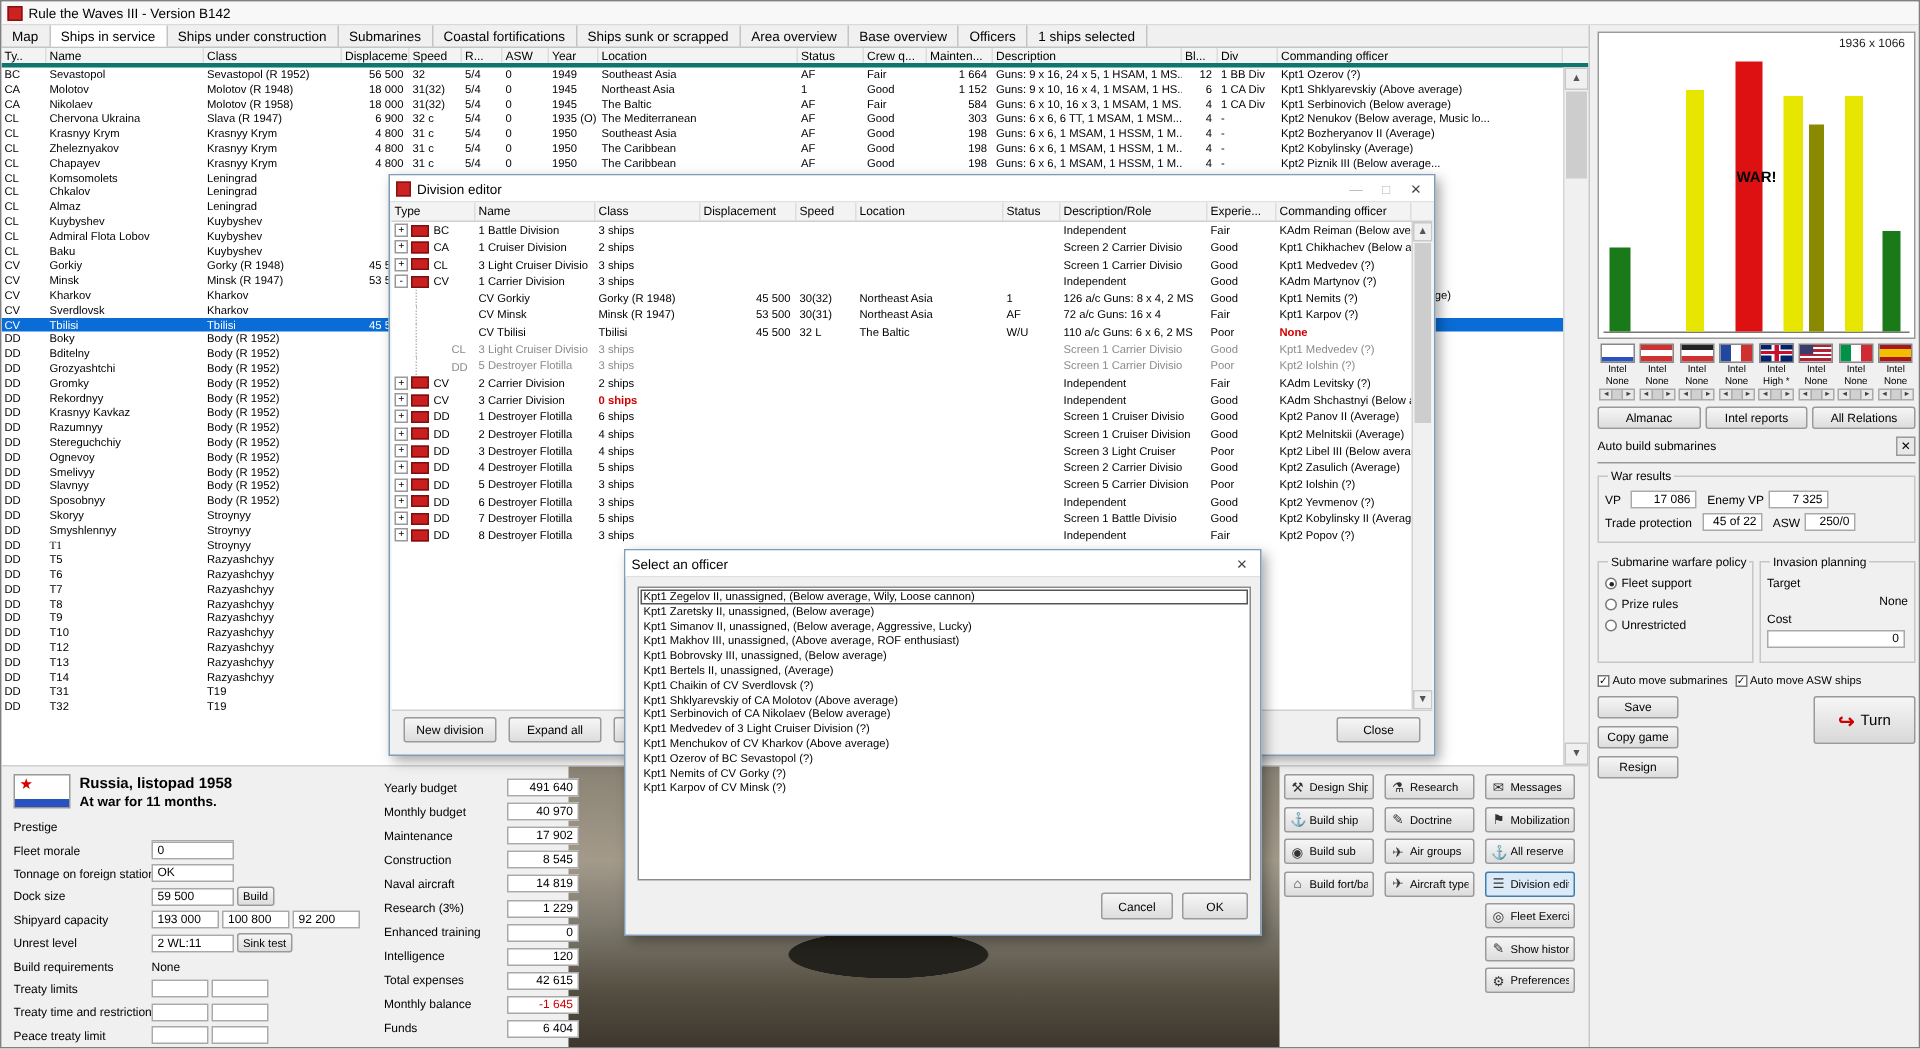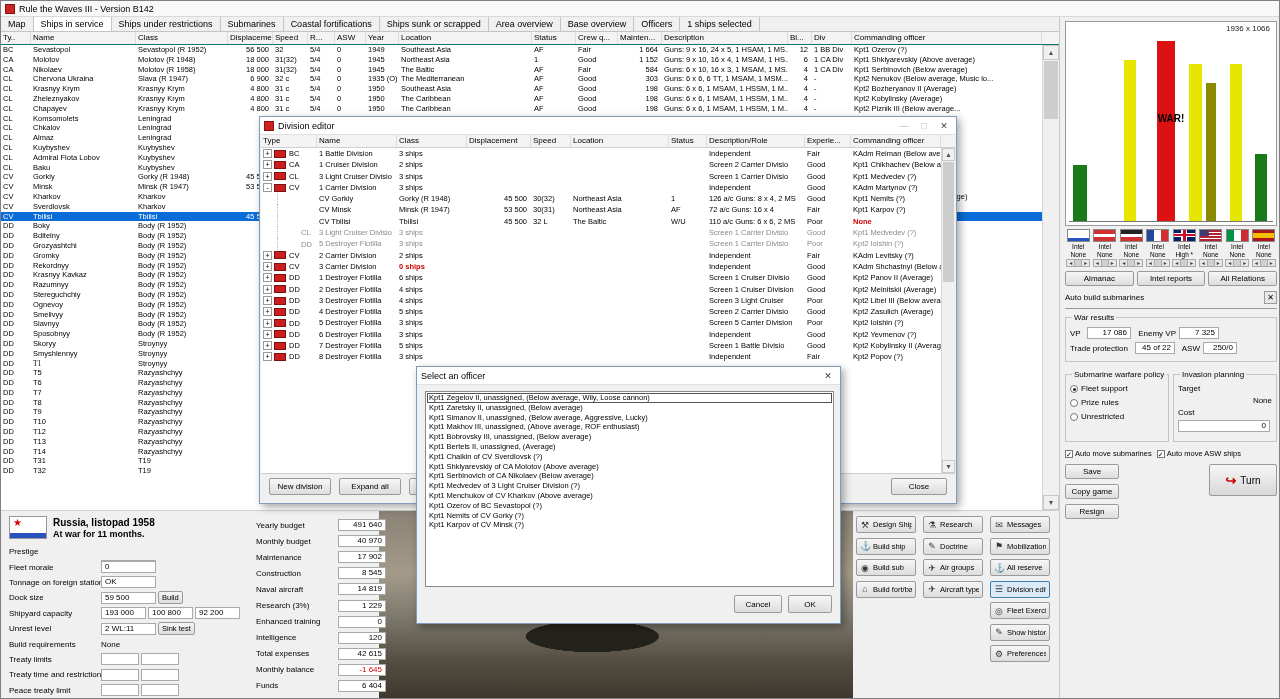--- a/index.html
+++ b/index.html
@@ -149,7 +149,7 @@
   <div id="tabbar">
       <div class="tab">Map</div>
       <div class="tab active">Ships in service</div>
-      <div class="tab">Ships under restrictions</div>
+      <div class="tab">Ships under construction</div>
       <div class="tab">Submarines</div>
       <div class="tab">Coastal fortifications</div>
       <div class="tab">Ships sunk or scrapped</div>

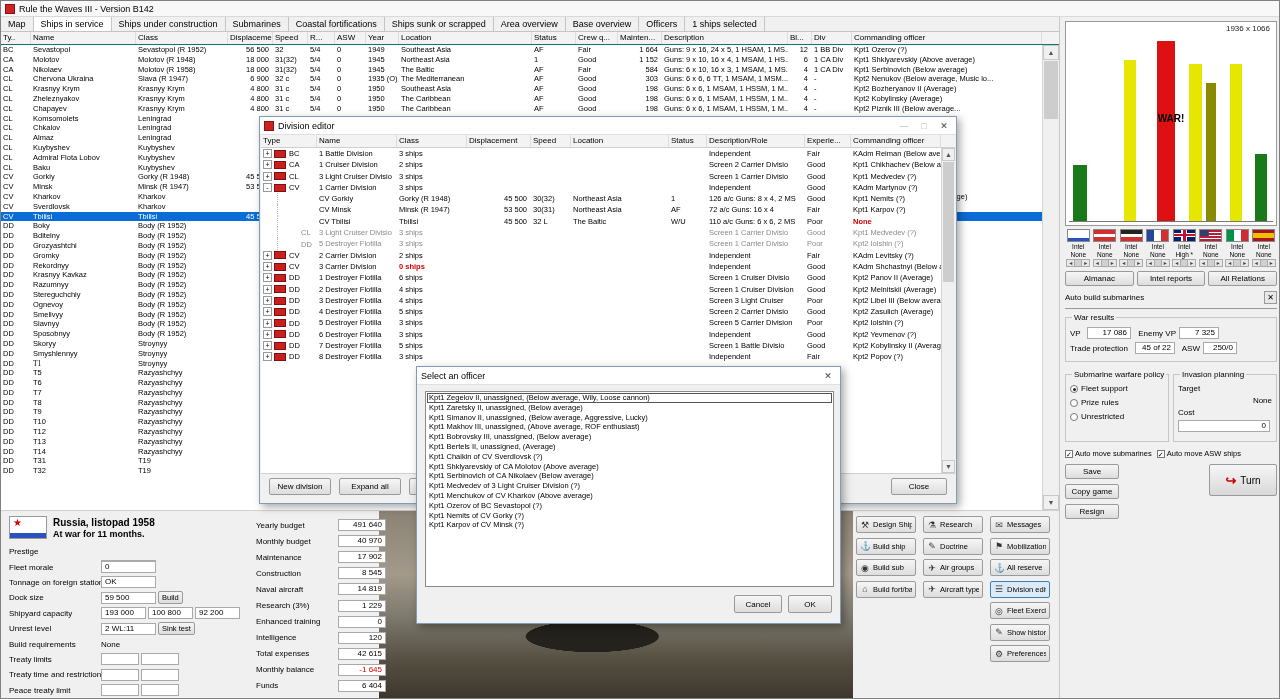--- a/index.html
+++ b/index.html
@@ -14,7 +14,7 @@
 .tab.active{background:#fff}
 
 #table-area{position:absolute;left:0;top:31px;width:1058px;height:478px;background:#fff}
-#table-header{display:flex;height:13px;background:#f3f3f3;border-bottom:1px solid #0f766e}
+#table-header{display:flex;height:13px;background:#f3f3f3;border-bottom:3px solid #0f766e}
 .hc{font-size:8px;line-height:12px;padding-left:2px;border-right:1px solid #ddd;overflow:hidden;white-space:nowrap;flex:none}
 #table-body{position:absolute;top:13px;left:0;right:17px;bottom:0;overflow:hidden}
 .trow{display:flex;height:9.8px}

